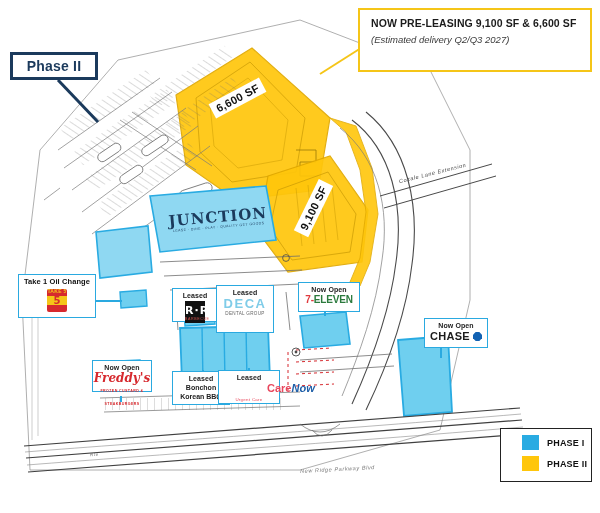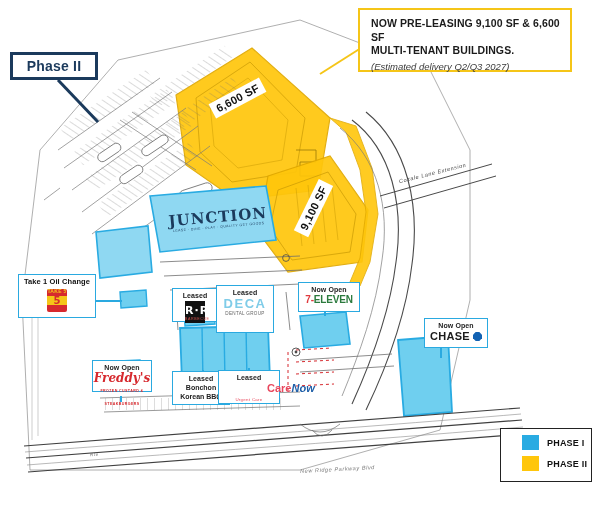--- a/index.html
+++ b/index.html
@@ -12,7 +12,7 @@
   .planwrap svg{display:block;}
 
   
-  .callout{position:absolute;left:358px;top:8px;width:214px;height:64px;
+  .callout{position:absolute;left:358px;top:8px;width:234px;height:64px;
            border:2px solid #F5C518;background:#ffffff;box-sizing:border-box;
            padding:7px 10px 6px 11px;}
   .callout .l1,.callout .l2{font-size:10.5px;font-weight:bold;color:#1b1b1b;

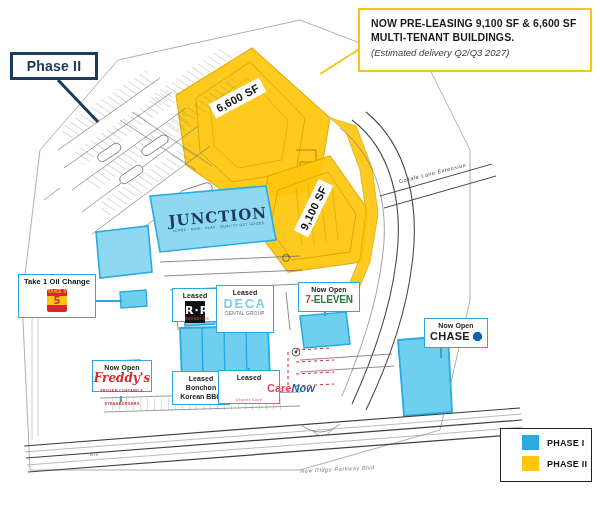--- a/index.html
+++ b/index.html
@@ -261,7 +261,6 @@
   </svg>
   <div class="callout">
     <div class="l1">NOW PRE-LEASING 9,100 SF &amp; 6,600 SF</div>
-    <div class="l2">MULTI-TENANT BUILDINGS.</div>
     <div class="l3">(Estimated delivery Q2/Q3 2027)</div>
   </div>
 

